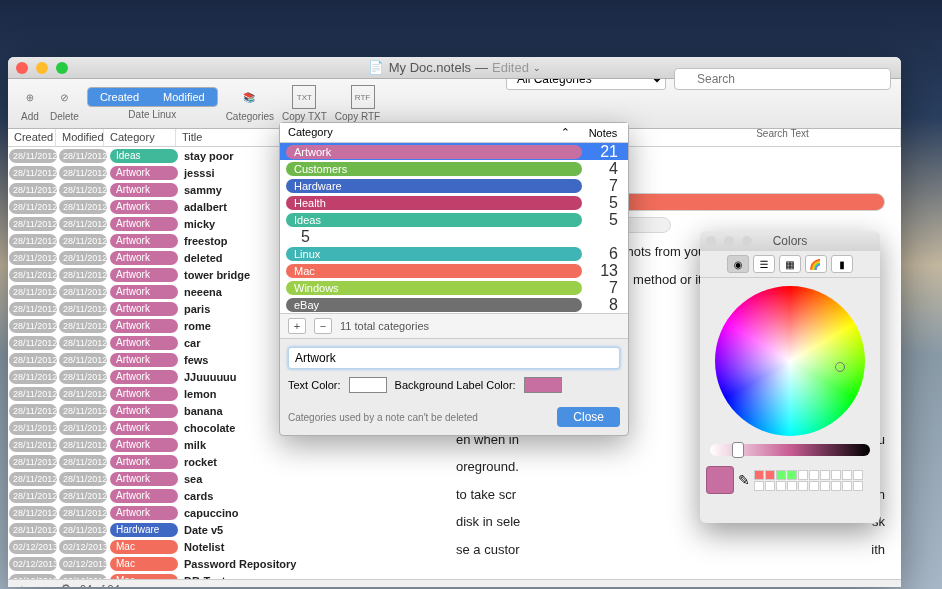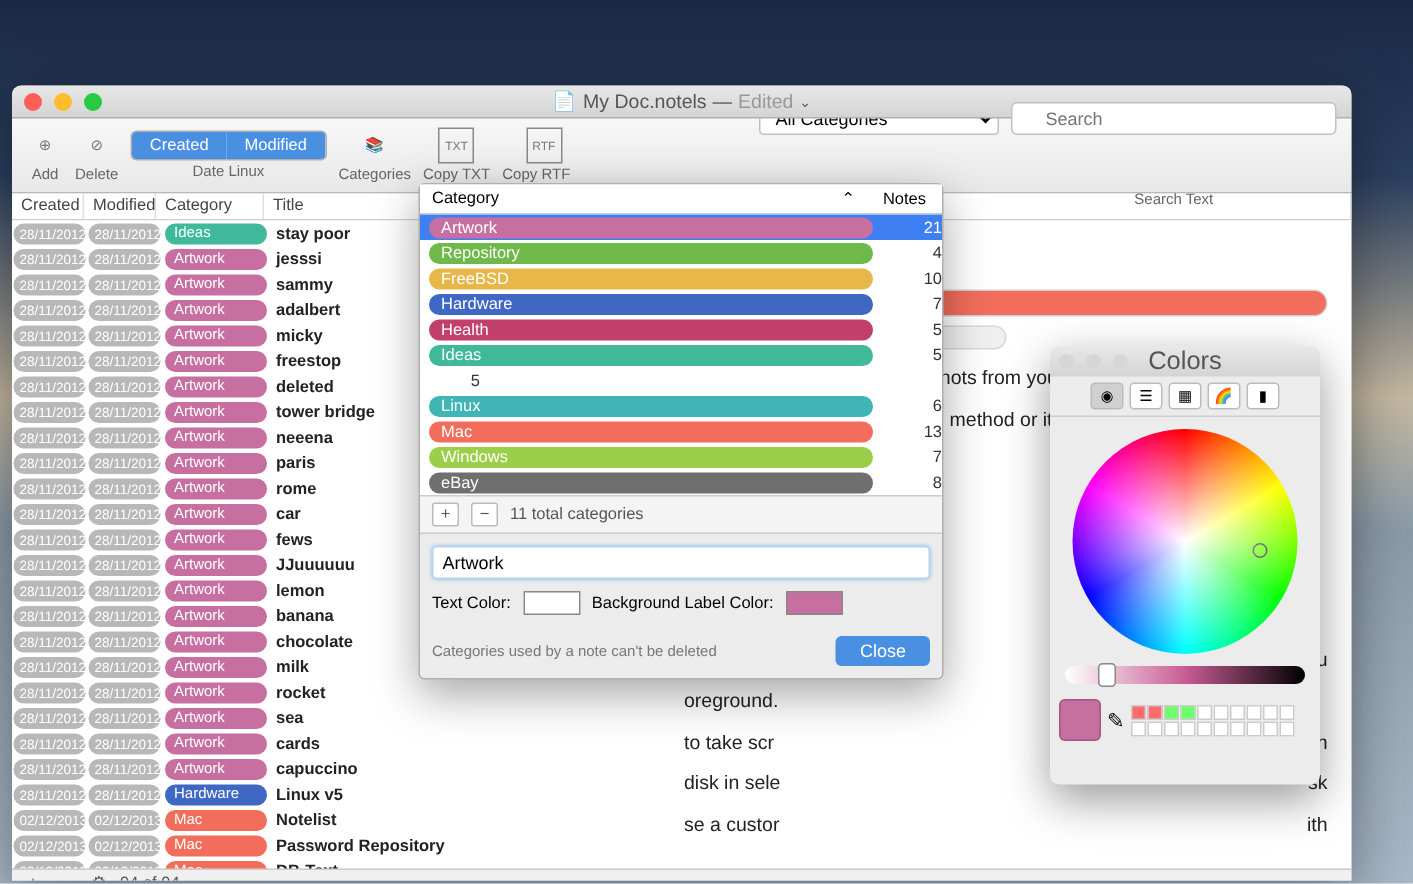--- a/index.html
+++ b/index.html
@@ -56,7 +56,7 @@
 .cat-row { display: flex; align-items: center; height: 17px; }
 .cat-row.sel { background: #3e7ff2; }
 .cat-row .pill { flex: 1; margin: 1px 6px; border-radius: 8px; color: #fff; font-size: 11px; padding: 0 8px; height: 14px; line-height: 14px; }
-.cat-row .cnt { width: 40px; text-align: right; font-size: 11px; color: #333; }
+.cat-row .cnt { width: 40px; text-align: right; padding-right: 10px; font-size: 16px; color: #333; }
 .cat-row.sel .cnt { color: #fff; }
 .cat-tools { display: flex; align-items: center; padding: 4px 8px; font-size: 11px; color: #555; gap: 8px; border-top: 1px solid #ccc; background: #f4f4f4; }
 .cat-tools .pm { width: 18px; height: 16px; border: 1px solid #bbb; background: #fff; text-align: center; line-height: 14px; cursor: pointer; border-radius: 2px; }

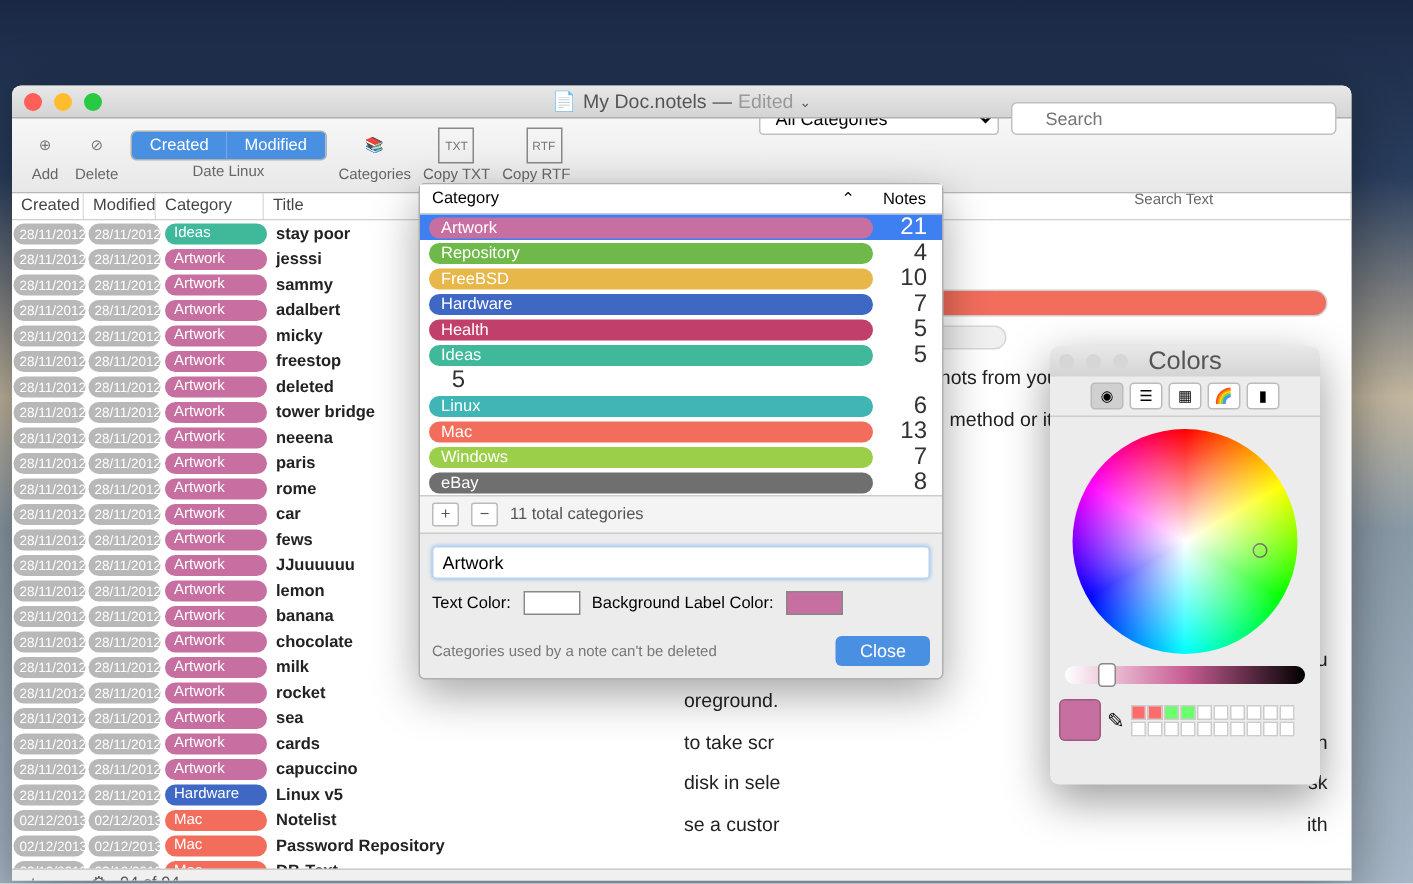--- a/index.html
+++ b/index.html
@@ -344,7 +344,7 @@
         <span class="cnt">21</span>
       </div>
       <div class="cat-row">
-        <span class="pill" style="background:#6fb94a">Repository</span>
+        <span class="pill" style="background:#6fb94a">Customers</span>
         <span class="cnt">4</span>
       </div>
       <div class="cat-row">

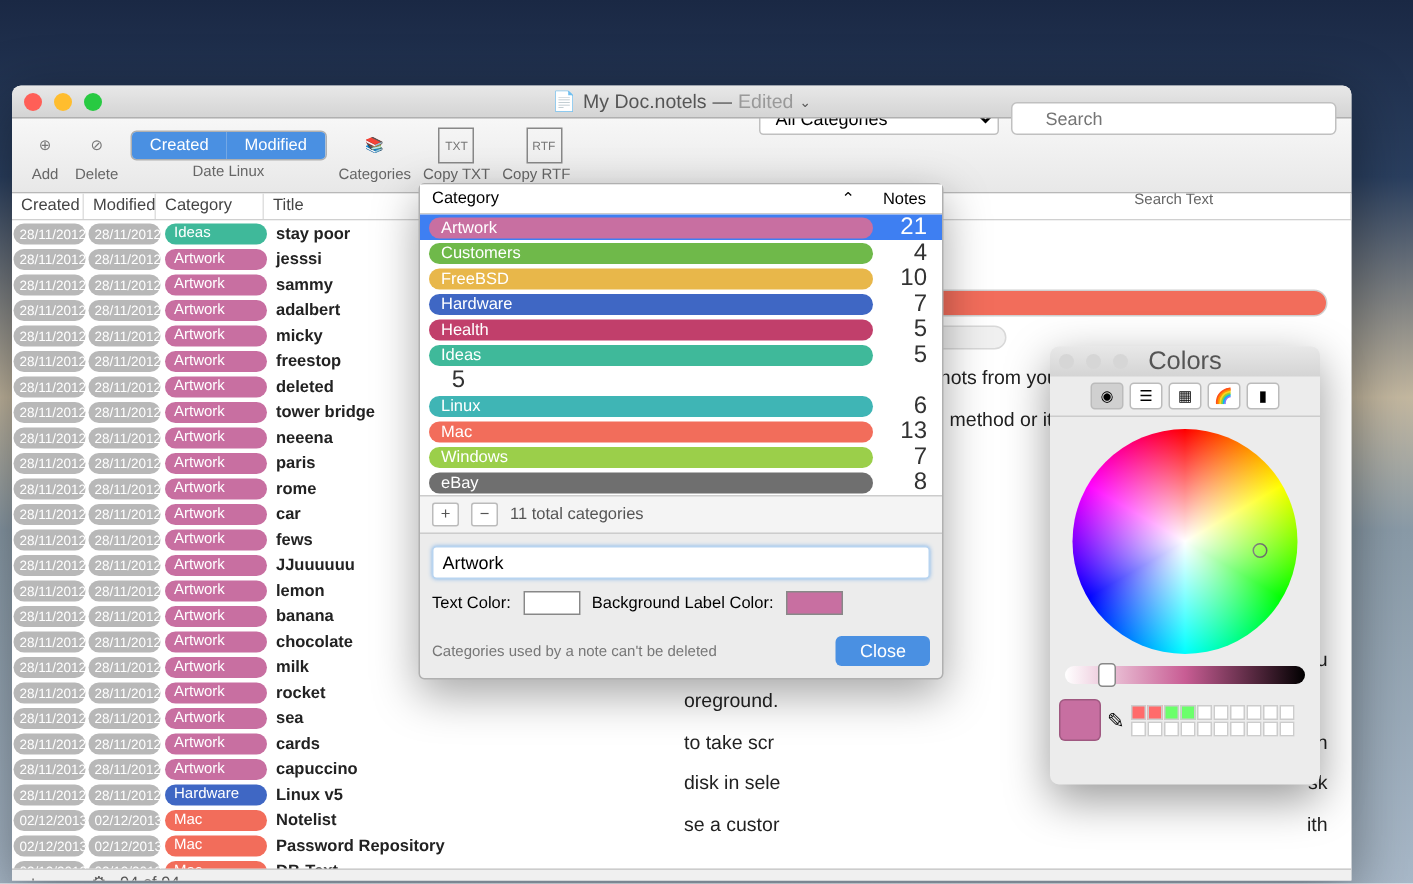--- a/index.html
+++ b/index.html
@@ -348,10 +348,6 @@
         <span class="cnt">4</span>
       </div>
       <div class="cat-row">
-        <span class="pill" style="background:#e8b74a">FreeBSD</span>
-        <span class="cnt">10</span>
-      </div>
-      <div class="cat-row">
         <span class="pill" style="background:#3f67c4">Hardware</span>
         <span class="cnt">7</span>
       </div>

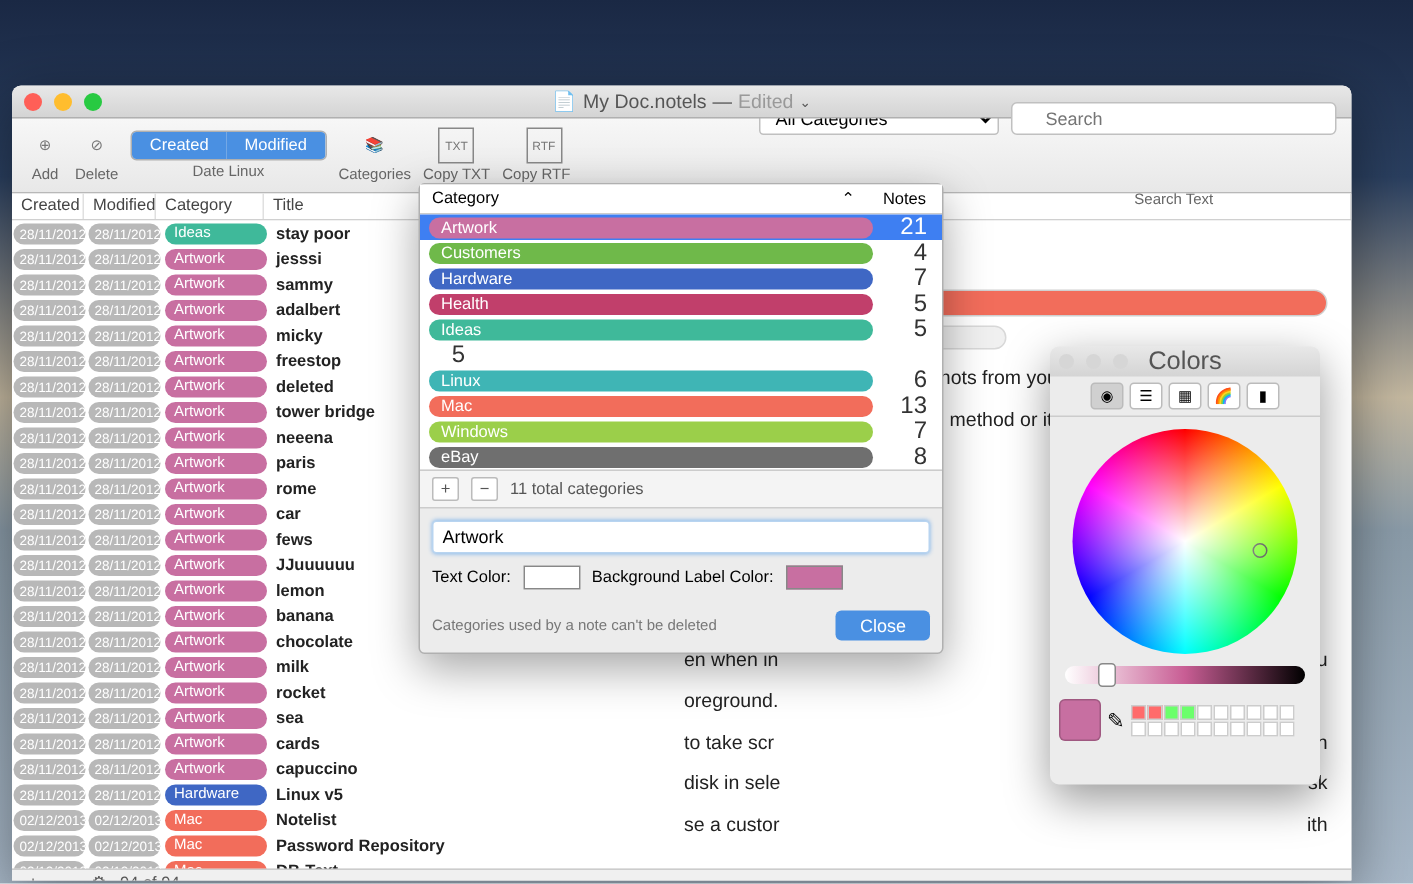--- a/index.html
+++ b/index.html
@@ -71,7 +71,7 @@
 .colors-window { position: absolute; left: 700px; top: 231px; width: 180px; height: 292px; background: #ececec; border-radius: 6px; box-shadow: 0 10px 30px rgba(0,0,0,0.4); z-index: 30; }
 .cw-title { height: 20px; display: flex; align-items: center; padding: 0 6px; background: linear-gradient(#e8e8e8,#d4d4d4); border-radius: 6px 6px 0 0; position: relative; }
 .cw-title .traffic span { width: 10px; height: 10px; background: #d6d6d6; }
-.cw-title .t { position: absolute; left: 50%; transform: translateX(-50%); font-size: 17px; color: #555; }
+.cw-title .t { position: absolute; left: 50%; transform: translateX(-50%); font-size: 12px; color: #555; }
 .cw-tabs { display: flex; justify-content: center; gap: 4px; padding: 4px; border-bottom: 1px solid #ccc; }
 .cw-tabs span { width: 22px; height: 18px; border: 1px solid #bbb; border-radius: 3px; background: #fff; display: flex; align-items: center; justify-content: center; font-size: 10px; }
 .cw-tabs span.active { background: #d0d0d0; }

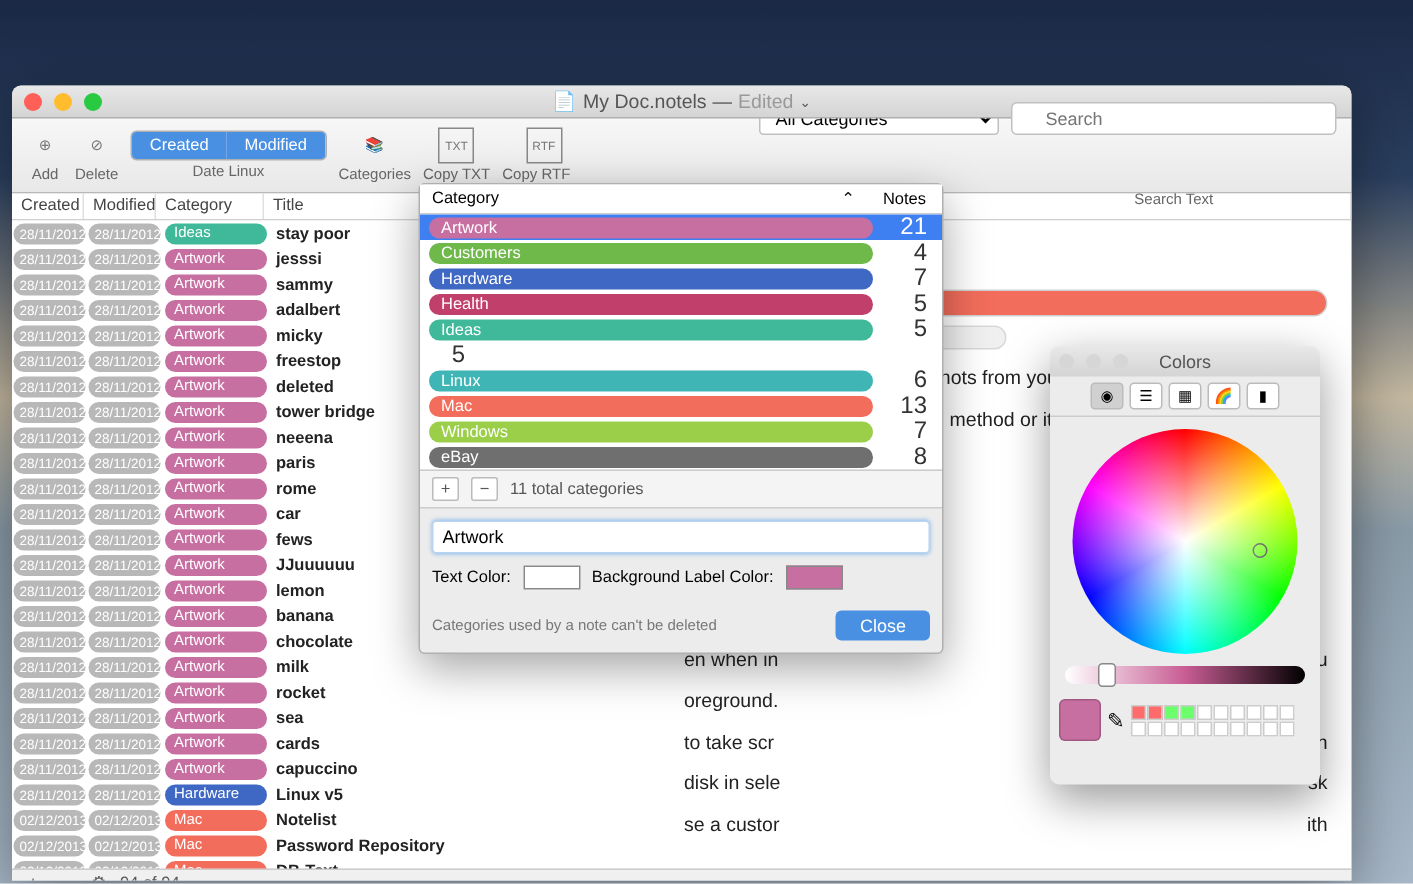--- a/index.html
+++ b/index.html
@@ -287,7 +287,7 @@
         <span class="date">28/11/2012</span>
         <span class="date">28/11/2012</span>
         <span class="cat-pill" style="background:#3f67c4">Hardware</span>
-        <span class="title">Linux v5</span>
+        <span class="title">Date v5</span>
       </div>
       <div class="row">
         <span class="date">02/12/2013</span>

